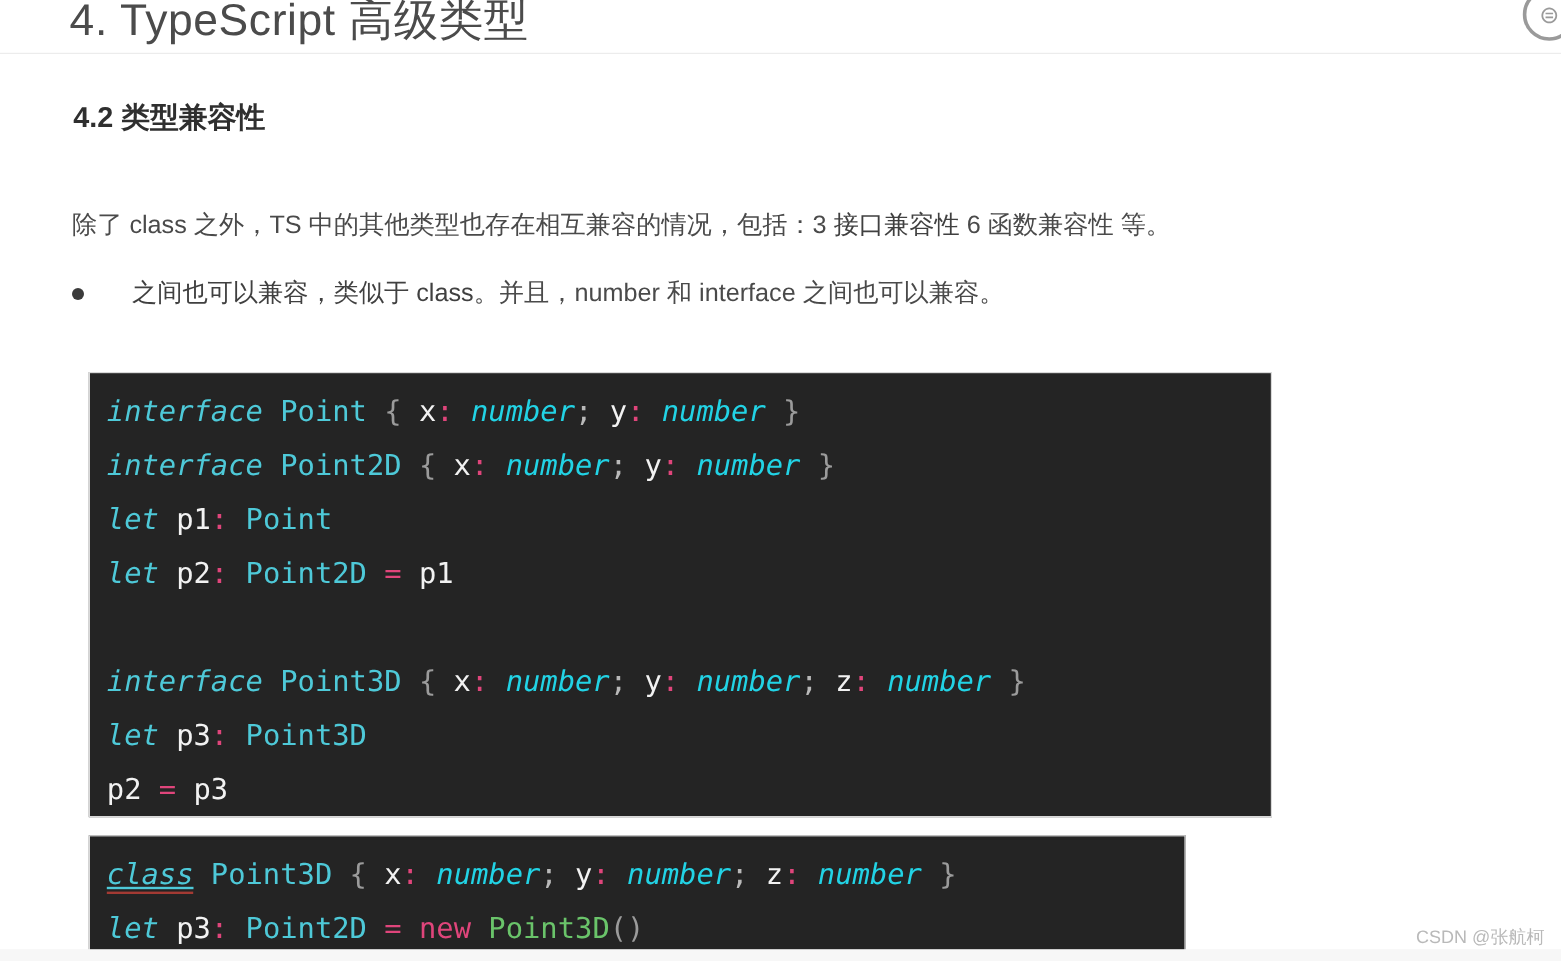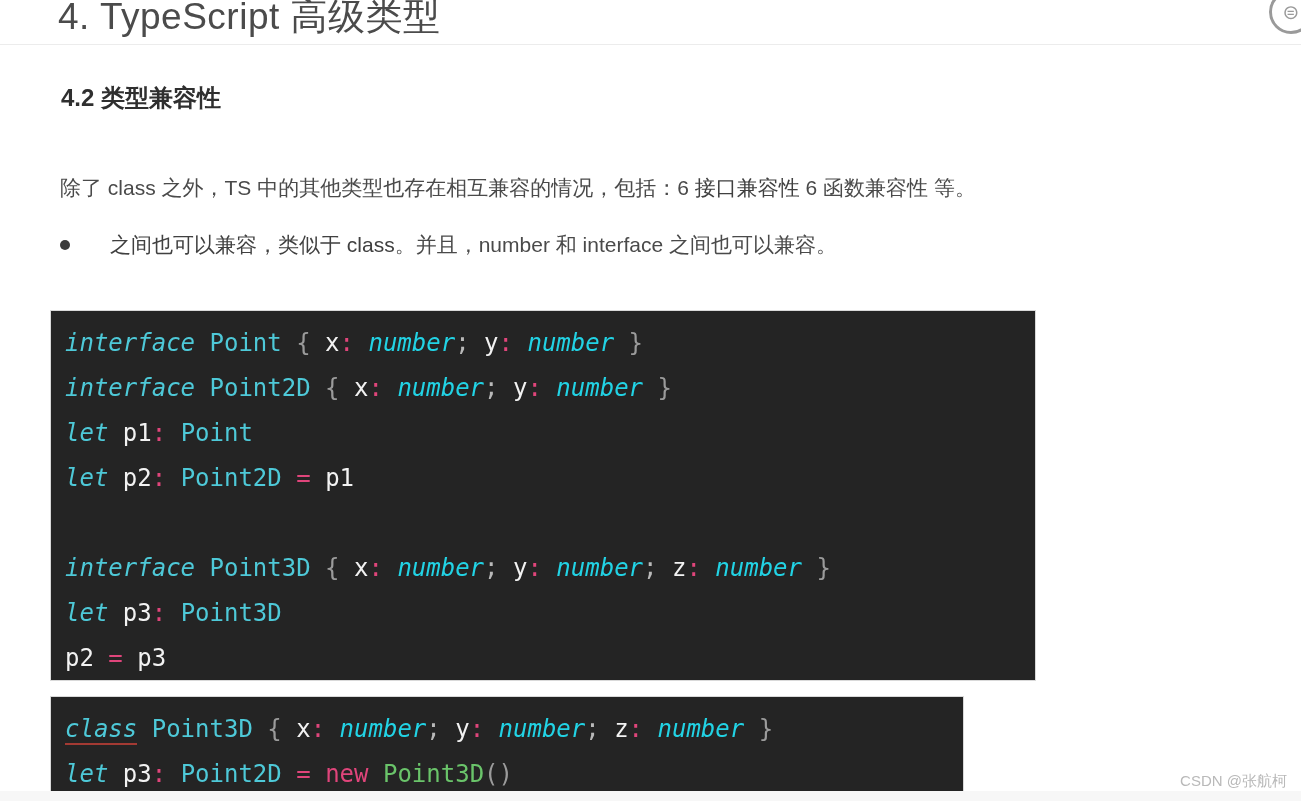--- a/index.html
+++ b/index.html
@@ -191,7 +191,7 @@
   <h2 class="section-title">4.2 类型兼容性</h2>
 
   <div class="paragraph">
-    <span>除了 class 之外，TS 中的其他类型也存在相互兼容的情况，包括：6 </span><span class="hl">接口兼容性</span><span> 6 函数兼容性 等。</span>
+    <span>除了 class 之外，TS 中的其他类型也存在相互兼容的情况，包括：3 </span><span class="hl">接口兼容性</span><span> 6 函数兼容性 等。</span>
   </div>
 
   <div class="bullet-row">

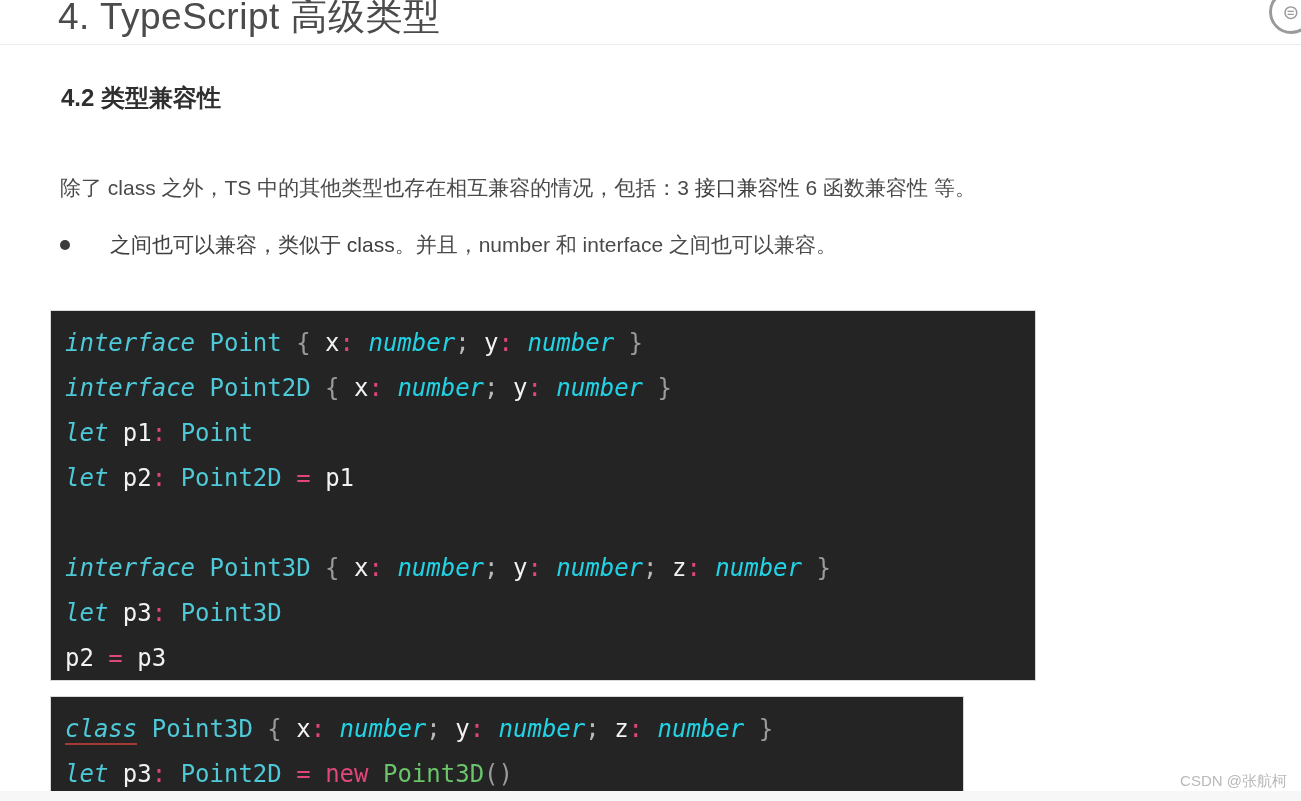--- a/index.html
+++ b/index.html
@@ -125,6 +125,7 @@
     line-height: 45px;
     white-space: pre;
     overflow: hidden;
+    margin-left: 24px;
   }
   #code-block-1 {
     left: 50px;

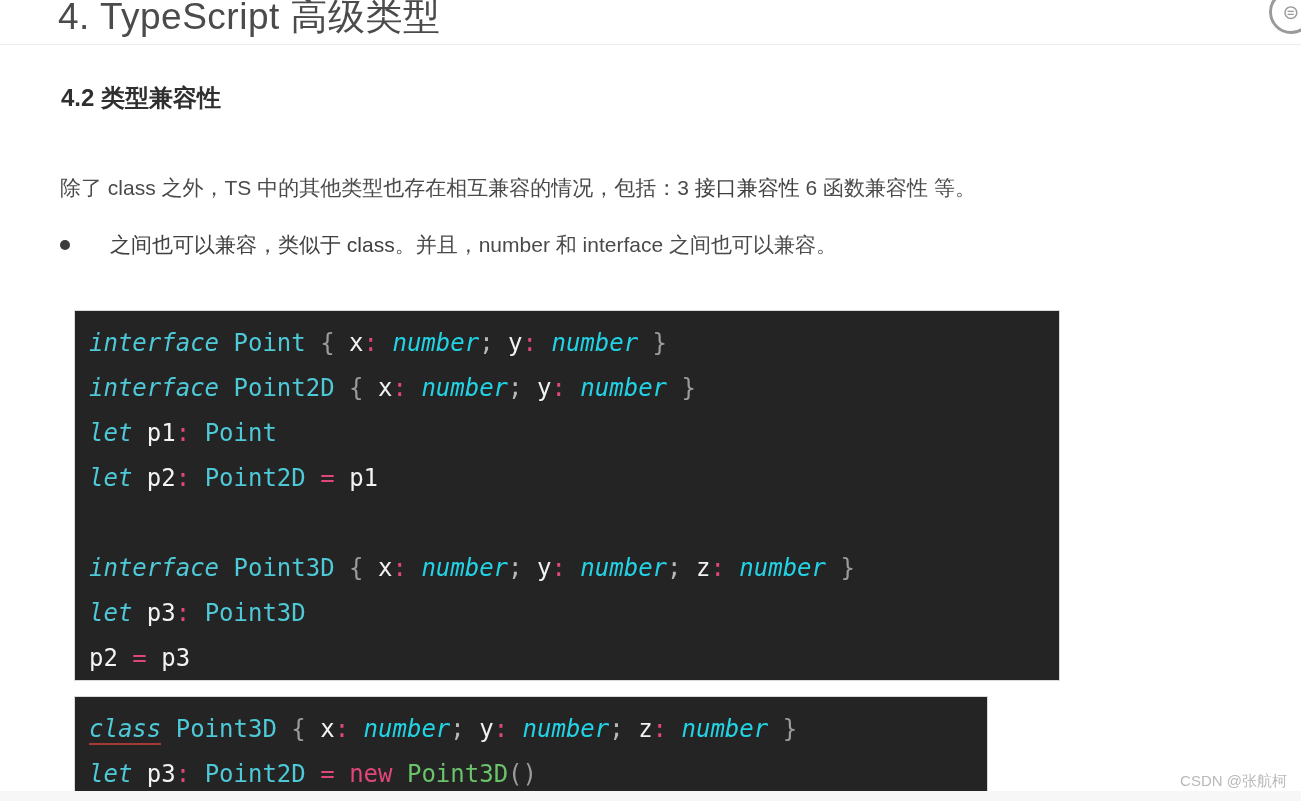--- a/index.html
+++ b/index.html
@@ -148,7 +148,7 @@
   
   .t-kw      { color: #4ec9d8; font-style: italic; }
   .t-kw-err  { color: #4ec9d8; font-style: italic;
-               border-bottom: 2px solid #a33a33; }
+               border-bottom: 2px solid #a33a33; text-decoration: underline; }
   .t-type    { color: #4ec9d8; }
   .t-type-it { color: #22d3e5; font-style: italic; }
   .t-ident   { color: #f2f2f2; }

